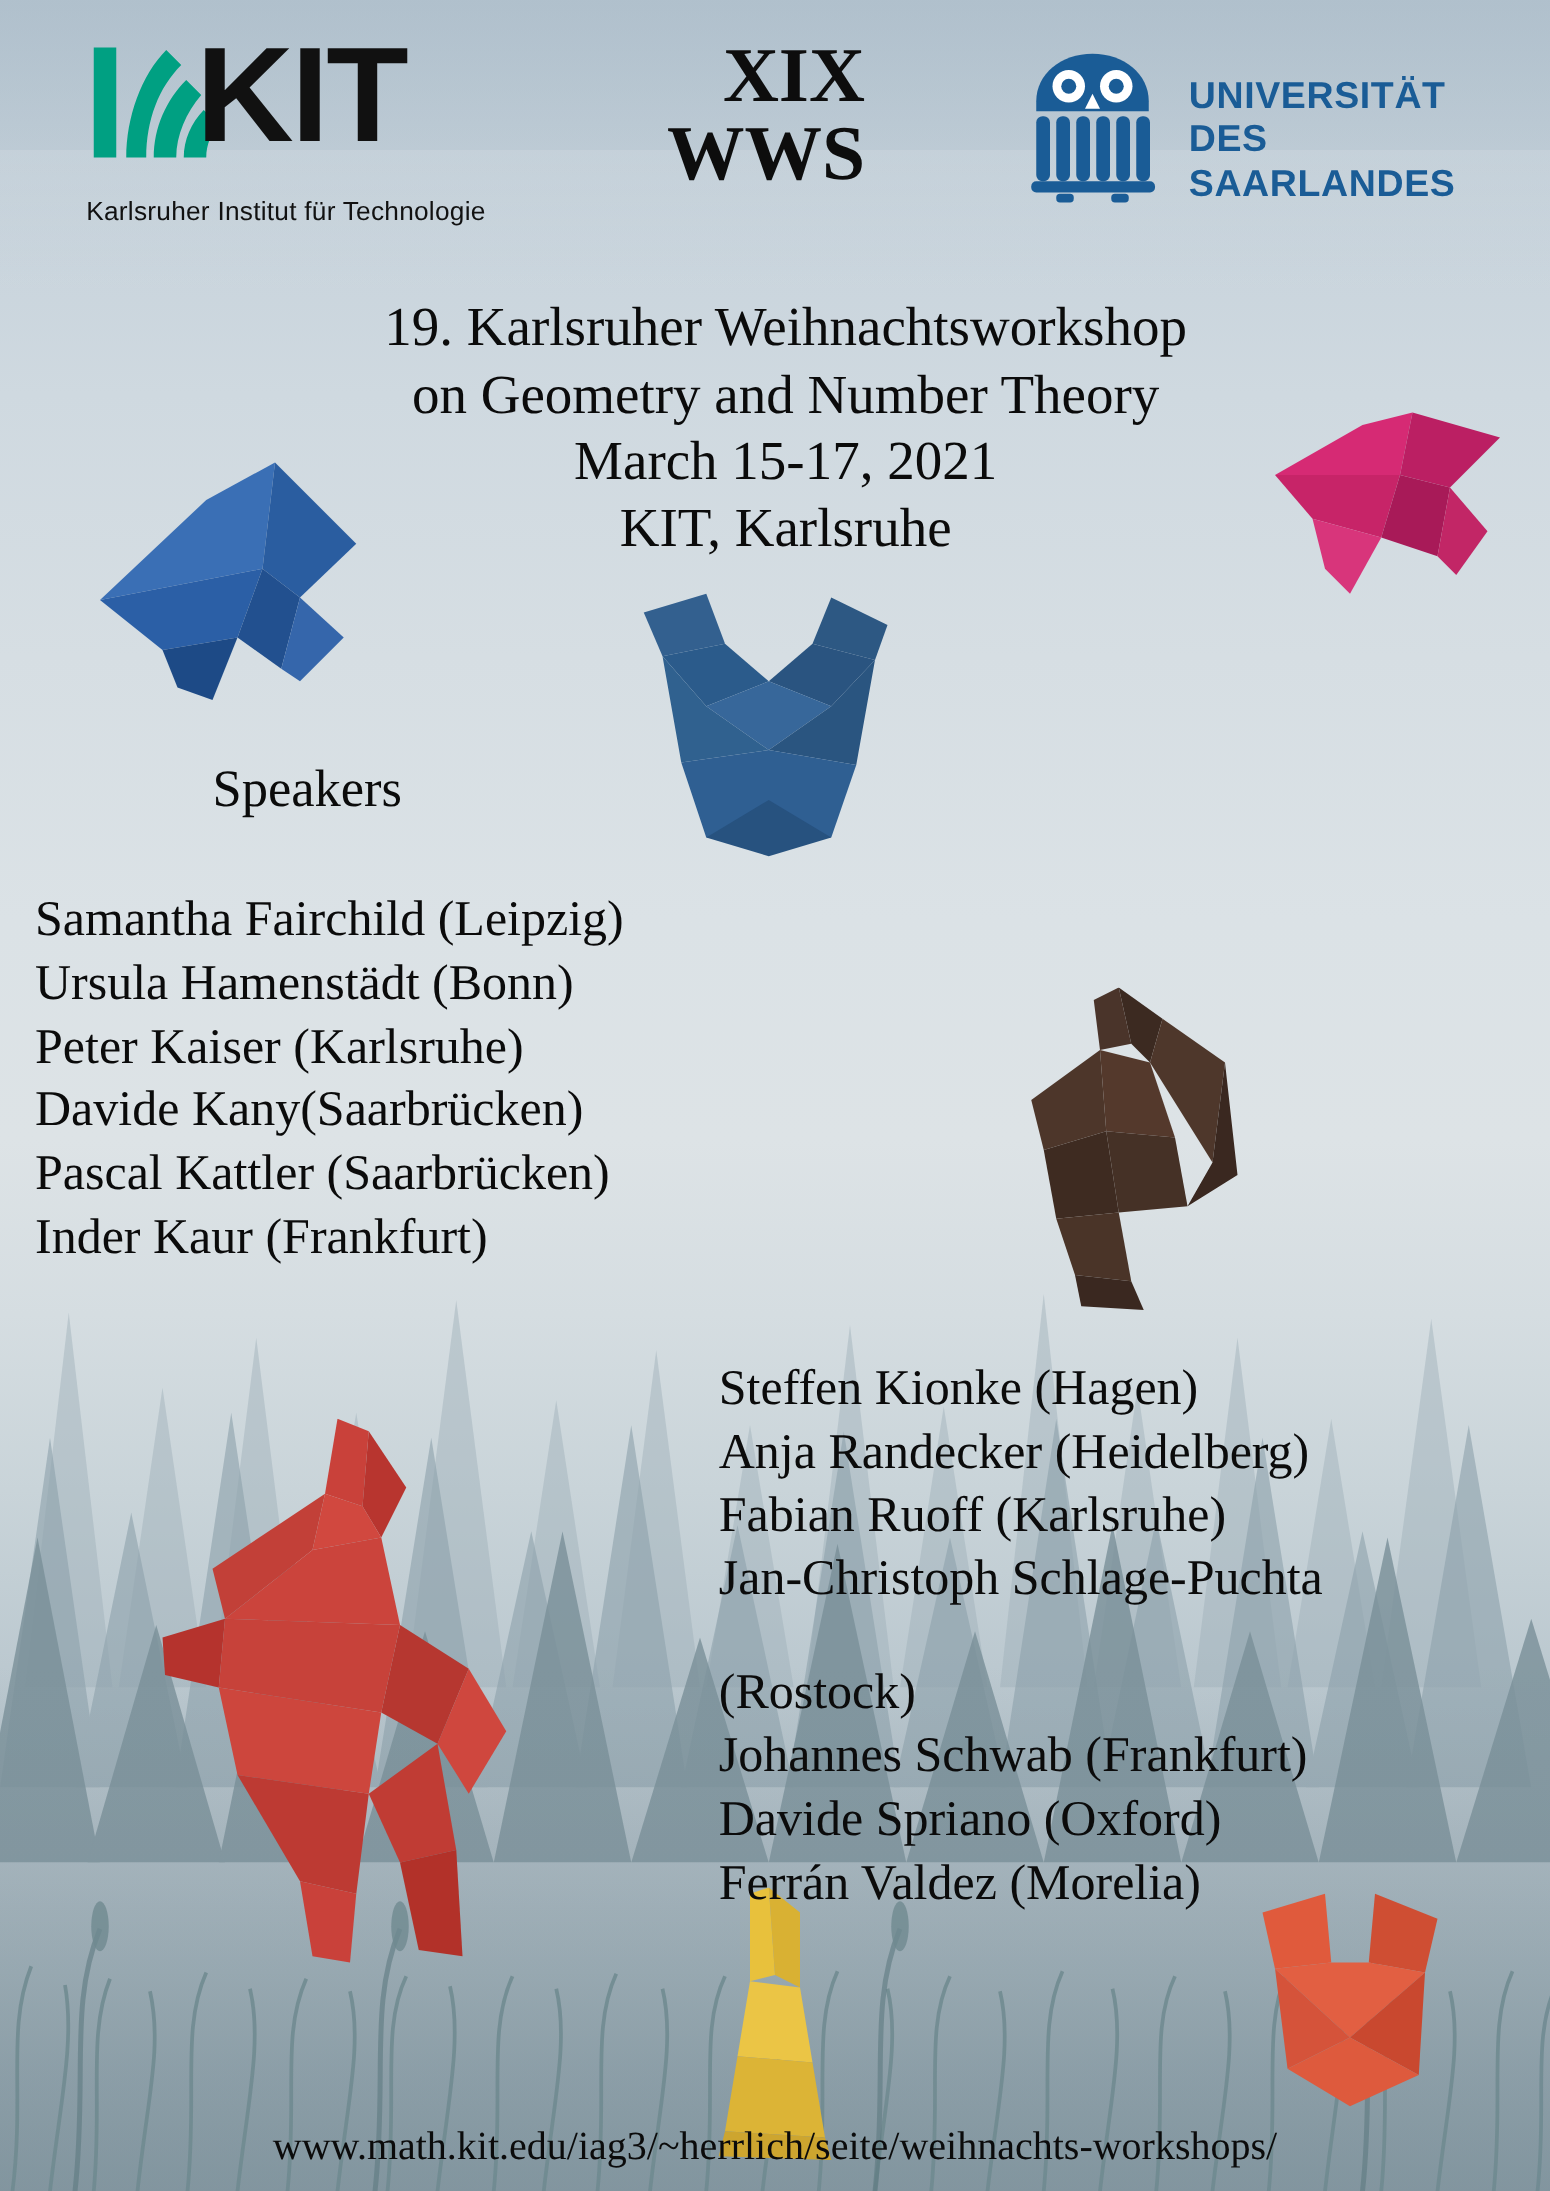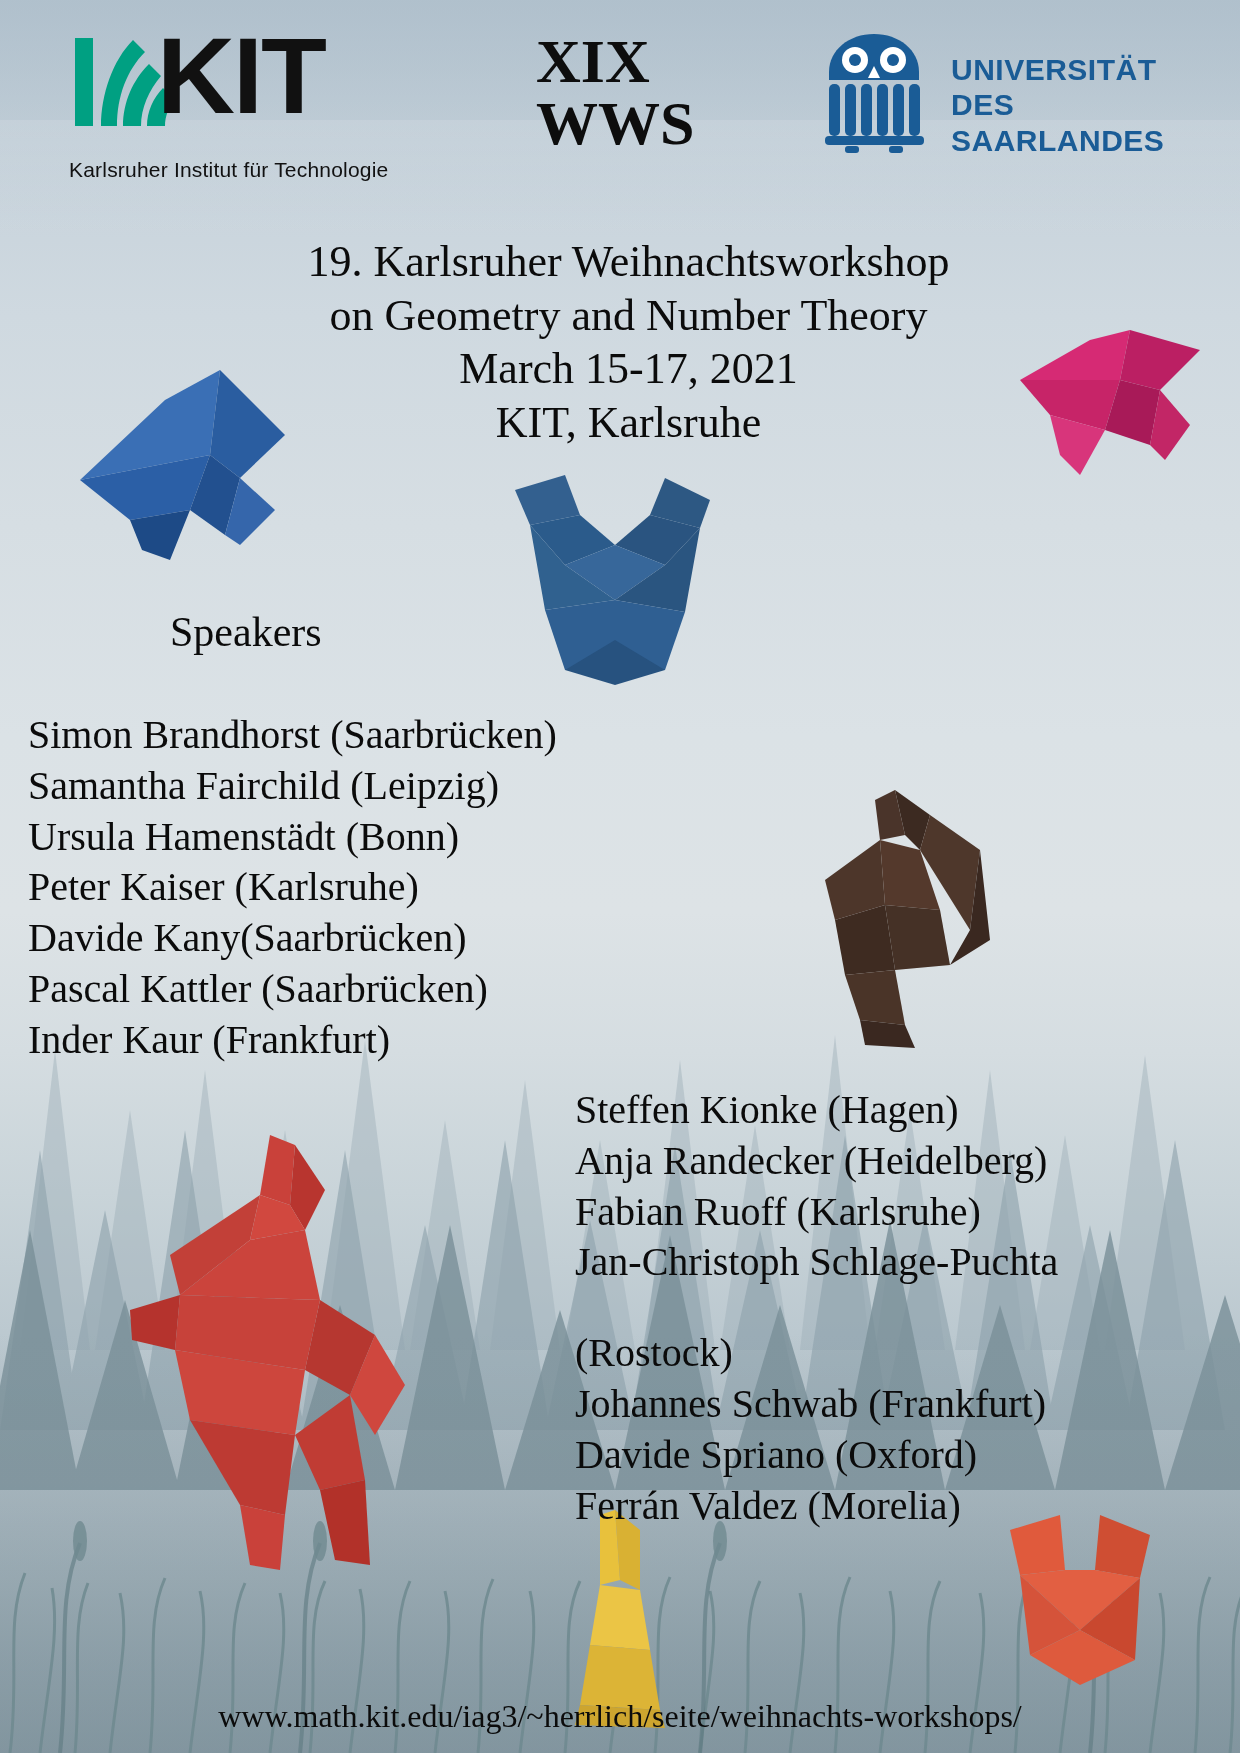--- a/index.html
+++ b/index.html
@@ -100,10 +100,10 @@
 
   .wws-title {
     position: absolute;
-    left: 536px;
+    left: 492px;
     top: 30px;
     width: 200px;
-    text-align: left;
+    text-align: right;
     font-family: "Liberation Serif", serif;
     font-weight: bold;
     font-size: 62px;

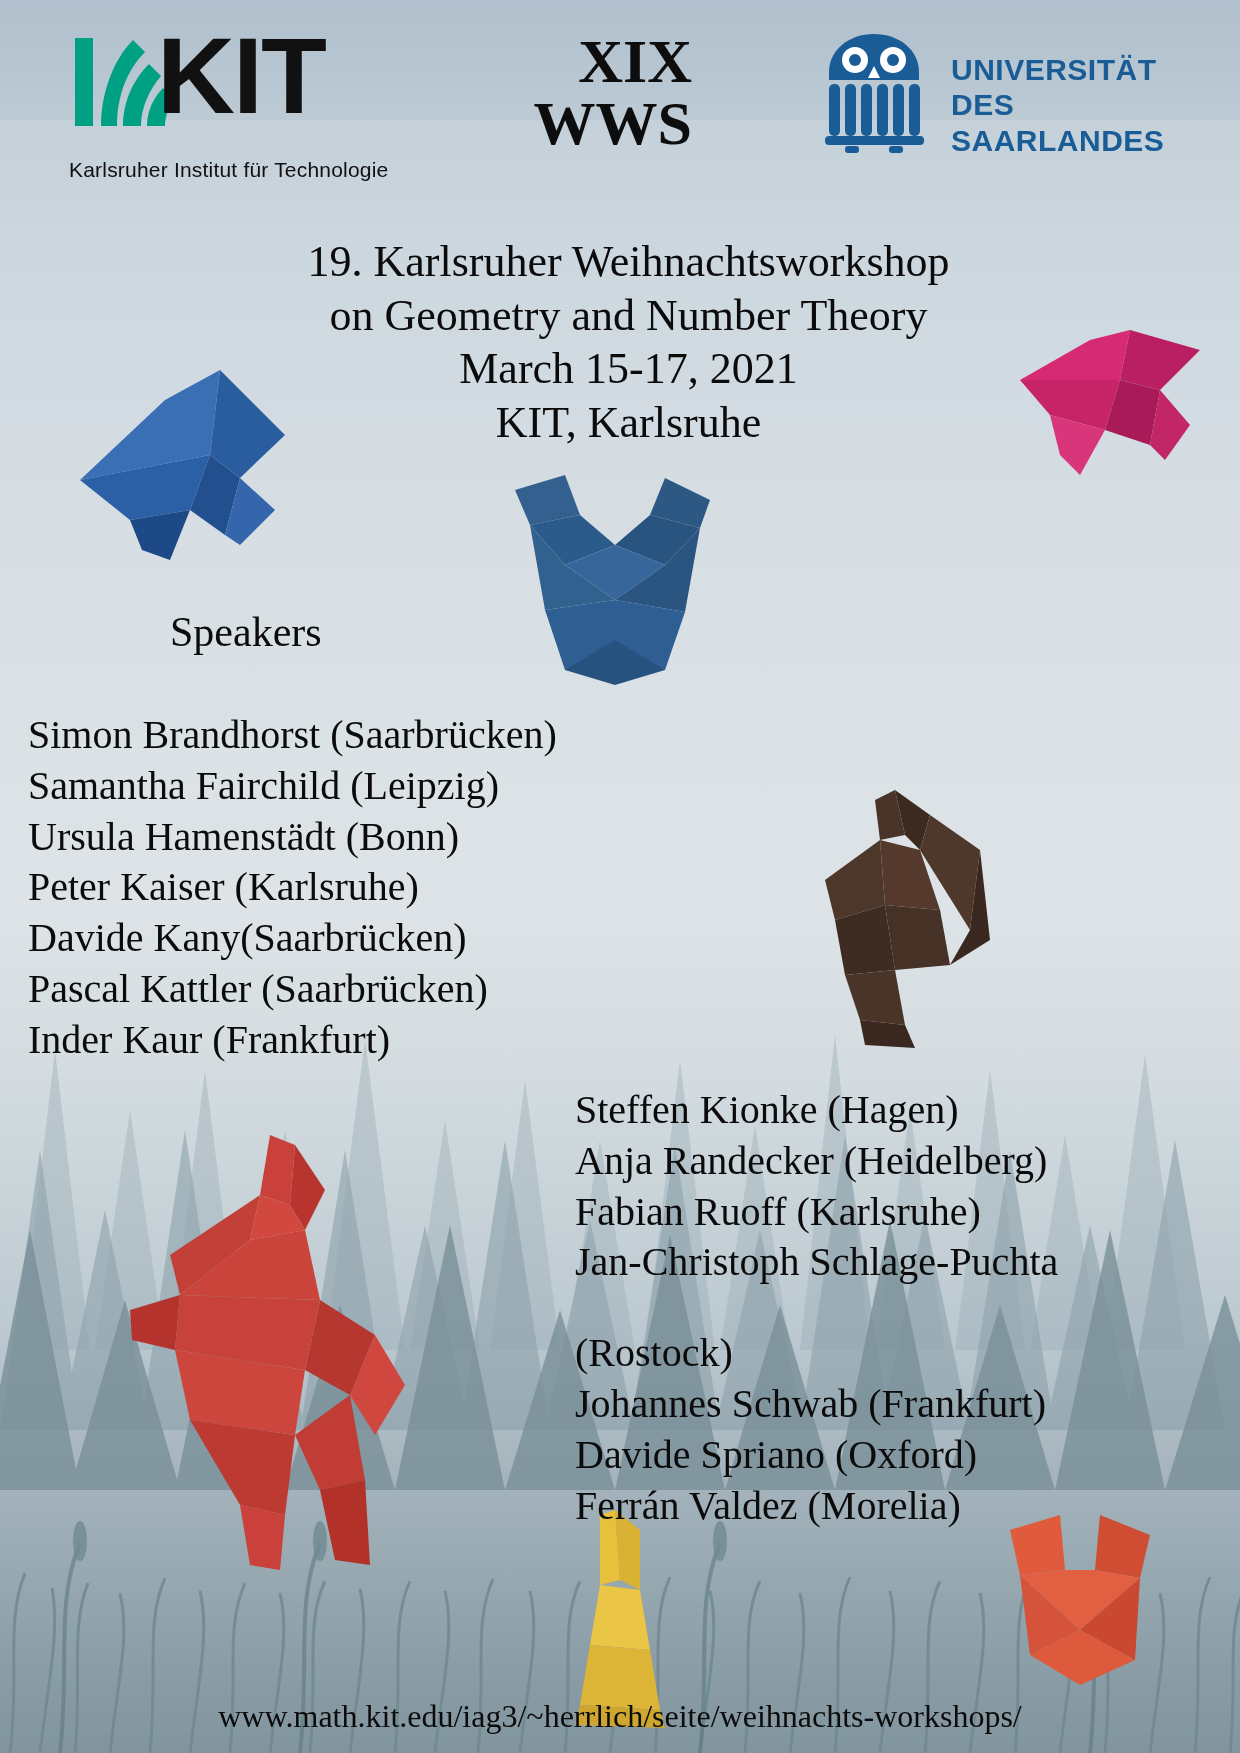--- a/index.html
+++ b/index.html
@@ -118,7 +118,7 @@
     width: 360px;
     height: 140px;
     display: flex;
-    align-items: flex-start;
+    align-items: center;
     gap: 18px;
   }
   .uds-owl { width: 118px; height: 122px; }

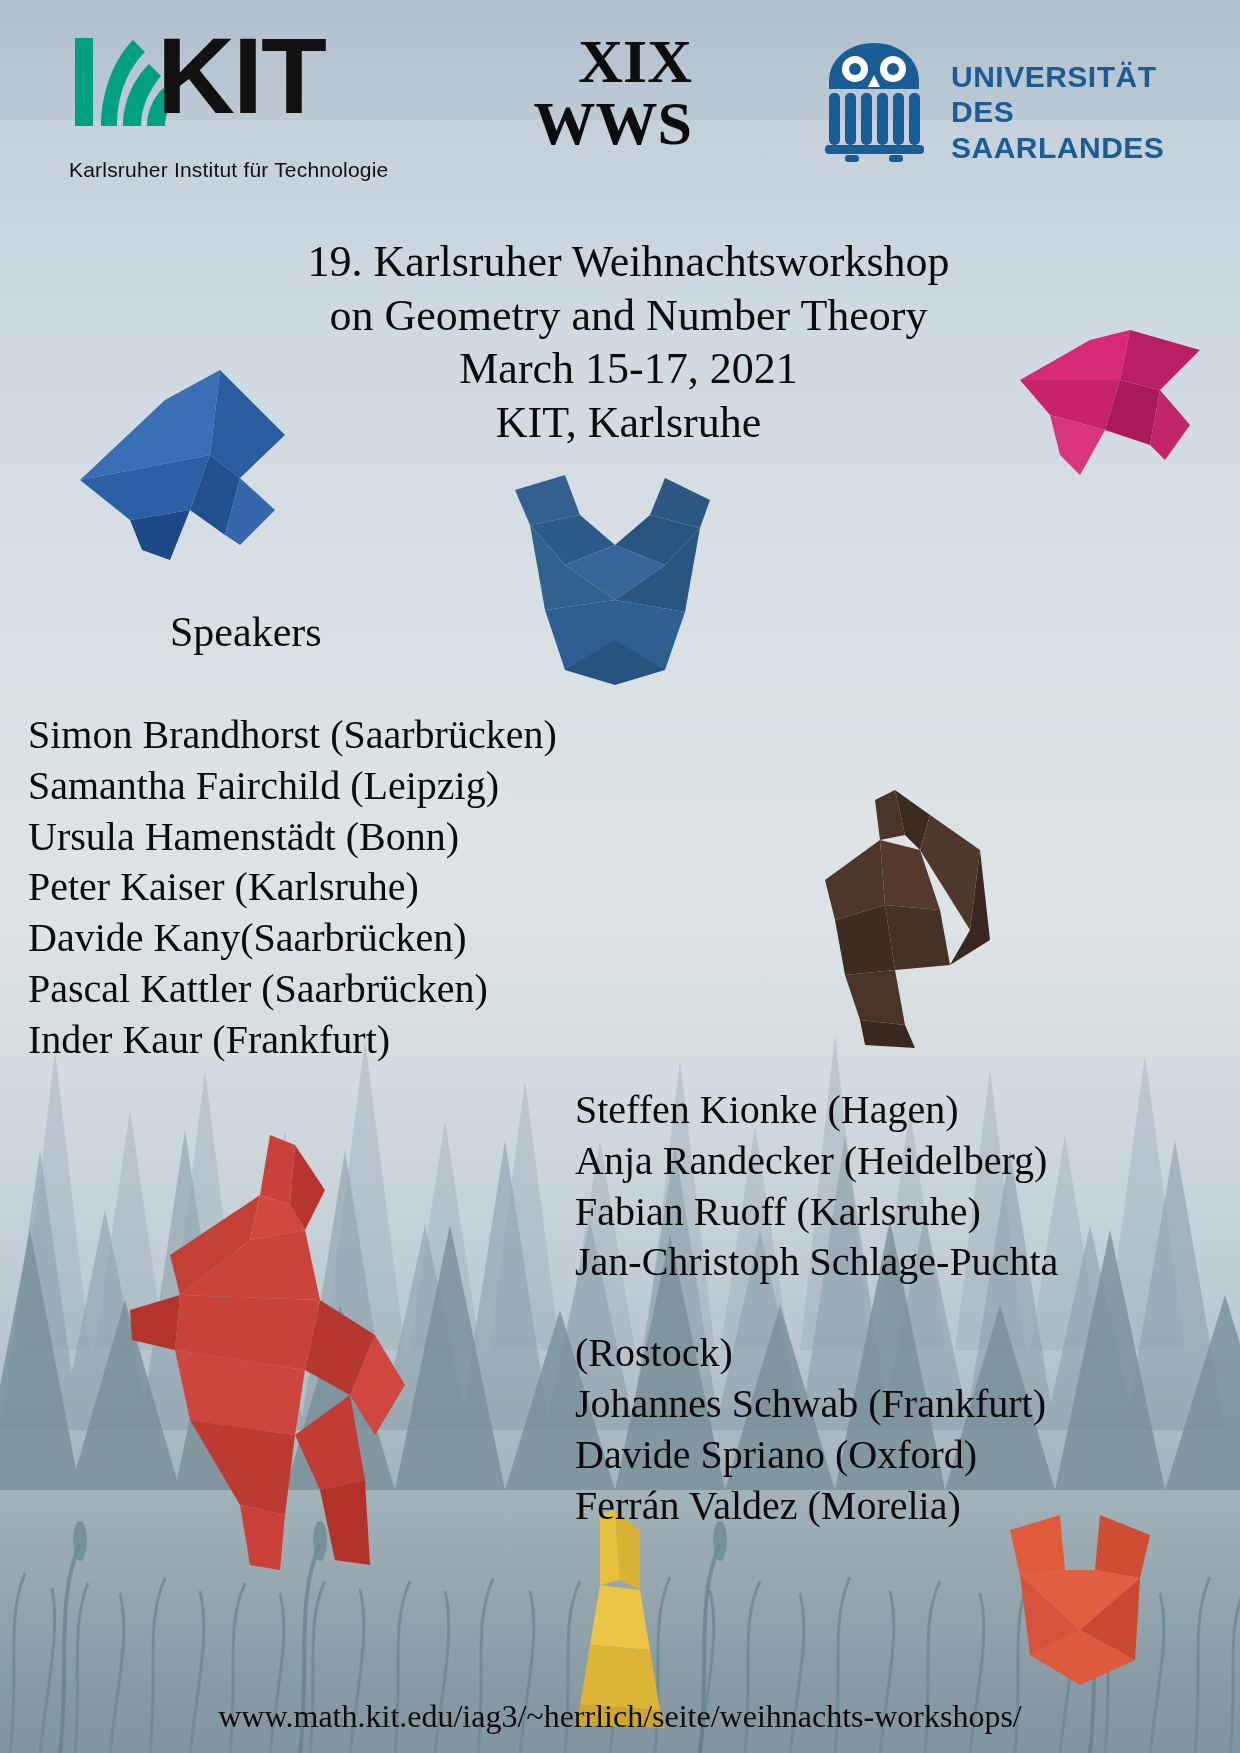--- a/index.html
+++ b/index.html
@@ -466,7 +466,6 @@
   <div class="speakers-heading">Speakers</div>
 
   <div class="list-left">
-    <div>Simon Brandhorst (Saarbrücken)</div>
     <div>Samantha Fairchild (Leipzig)</div>
     <div>Ursula Hamenstädt (Bonn)</div>
     <div>Peter Kaiser (Karlsruhe)</div>

